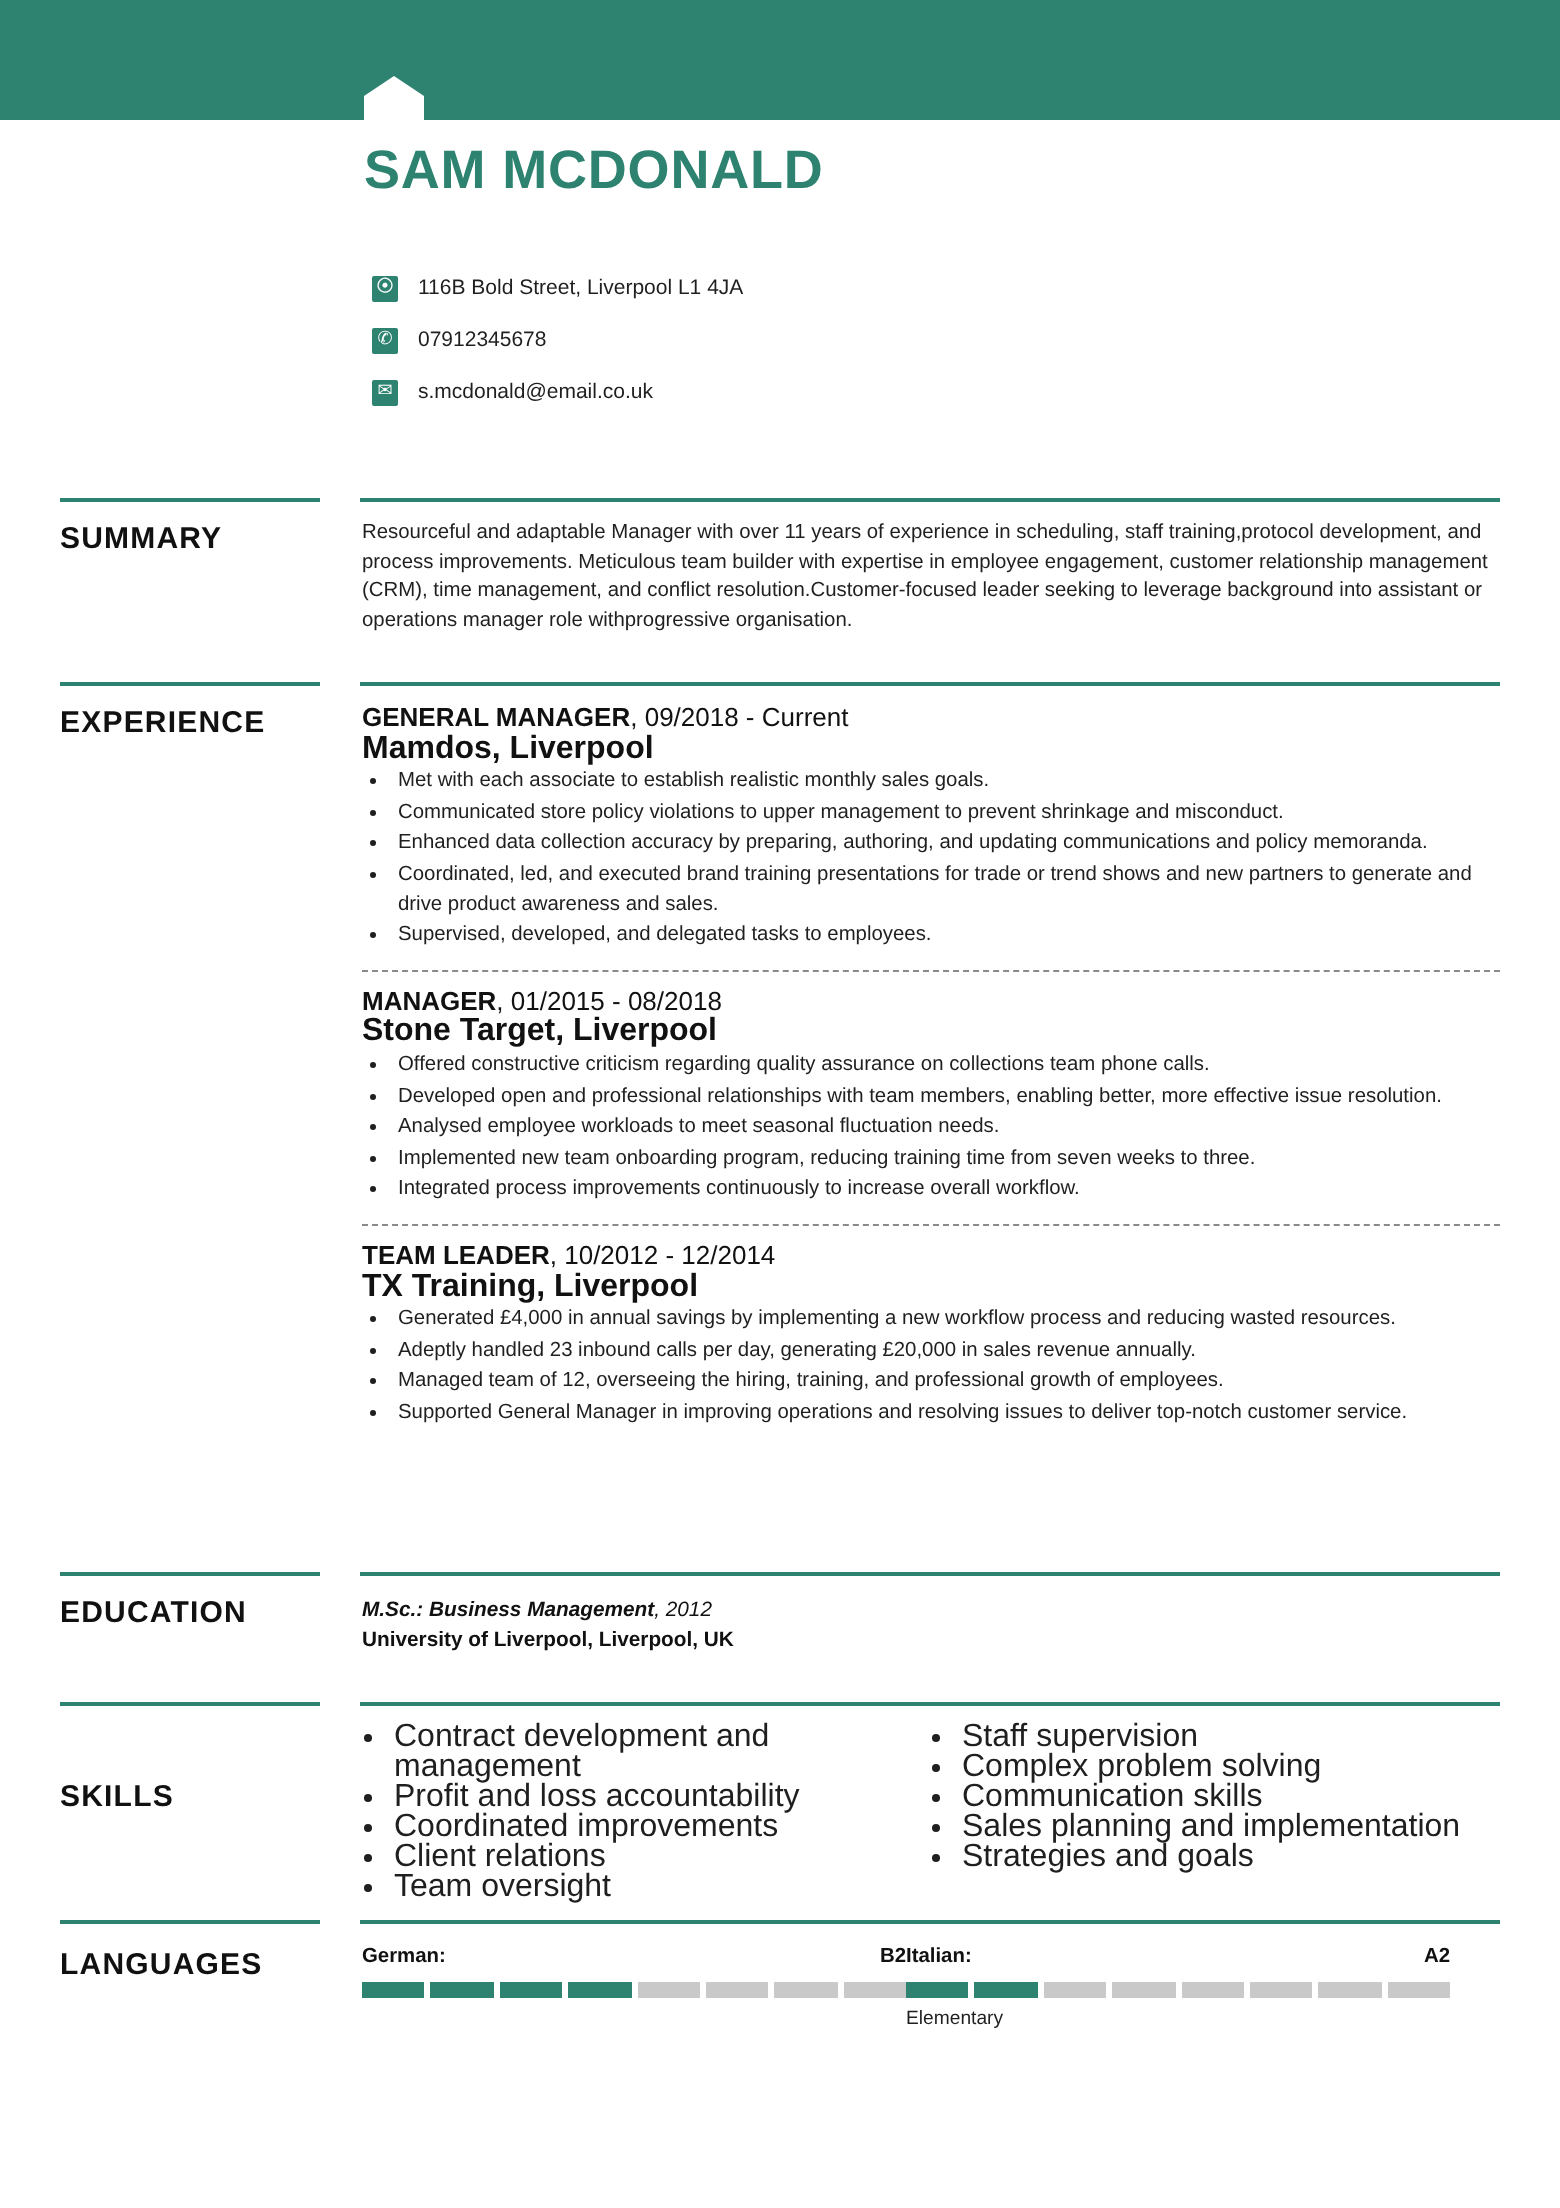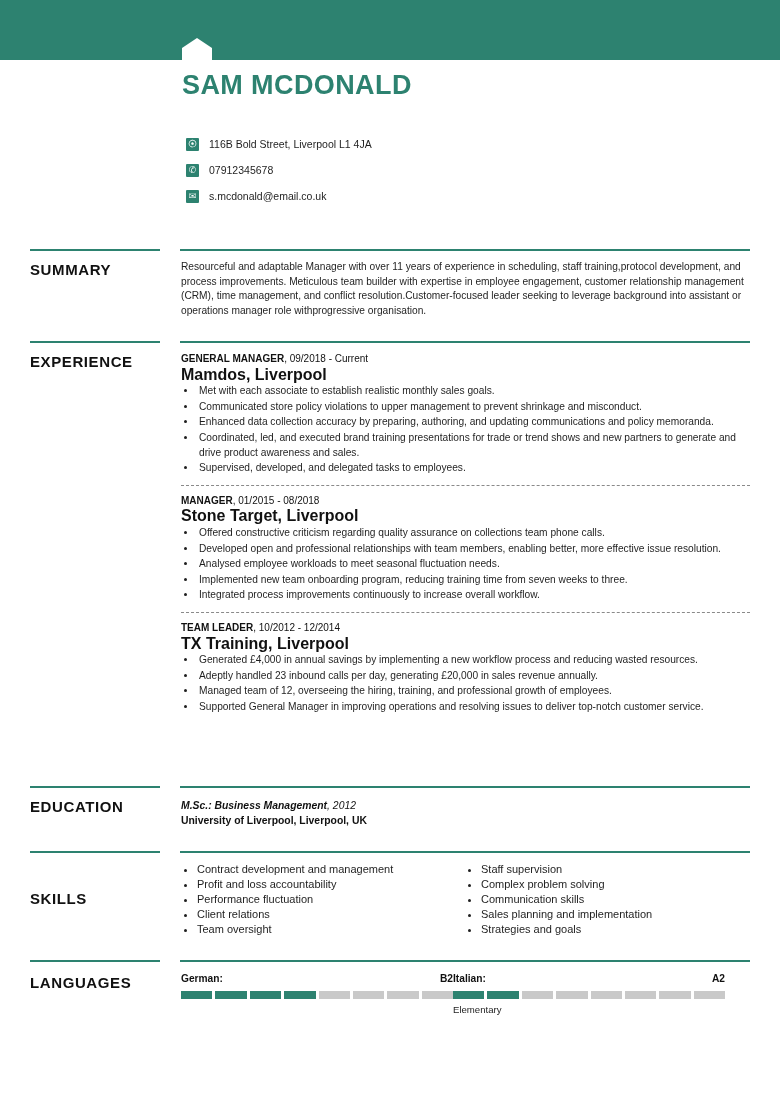--- a/index.html
+++ b/index.html
@@ -109,7 +109,7 @@
   
   .job { margin-bottom: 4px; }
   .job-title {
-    font-size: 10px;
+    font-size: 13px;
     font-weight: bold;
     color: #111111;
     margin-bottom: 1px;

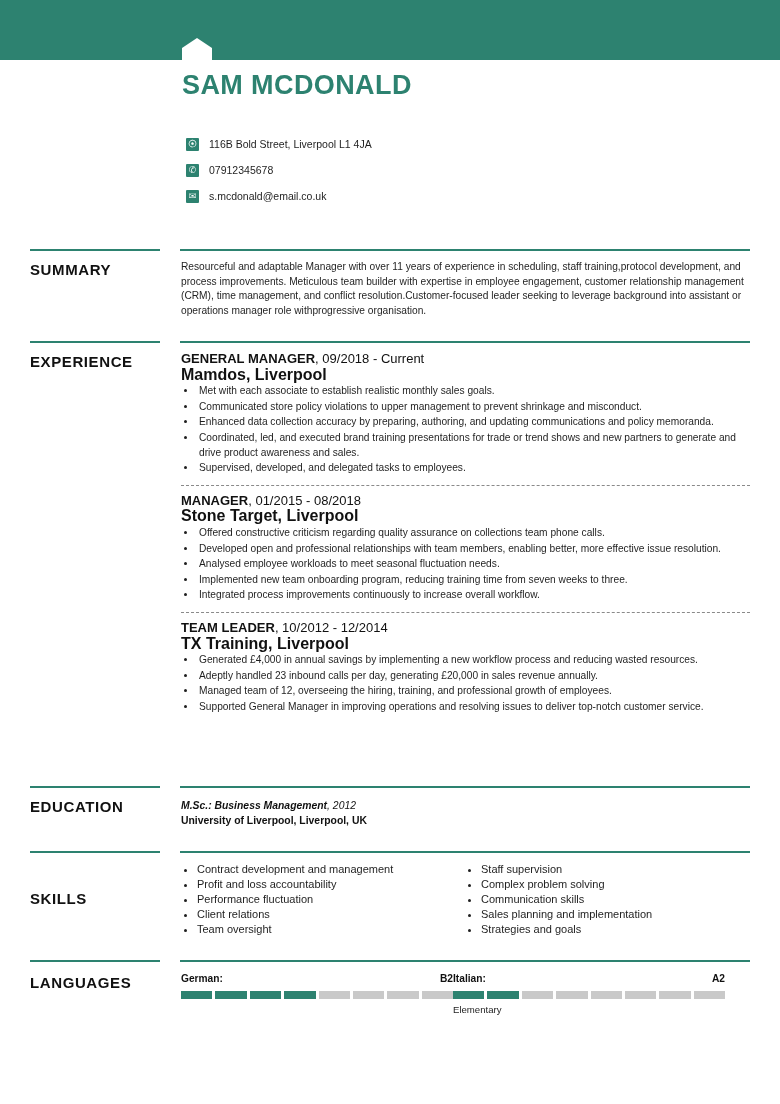--- a/index.html
+++ b/index.html
@@ -161,7 +161,7 @@
   .skills-col ul li {
     line-height: 14.6px;
     margin-bottom: 0.5px;
-    font-size: 11px;
+    font-size: 16px;
   }
 
   

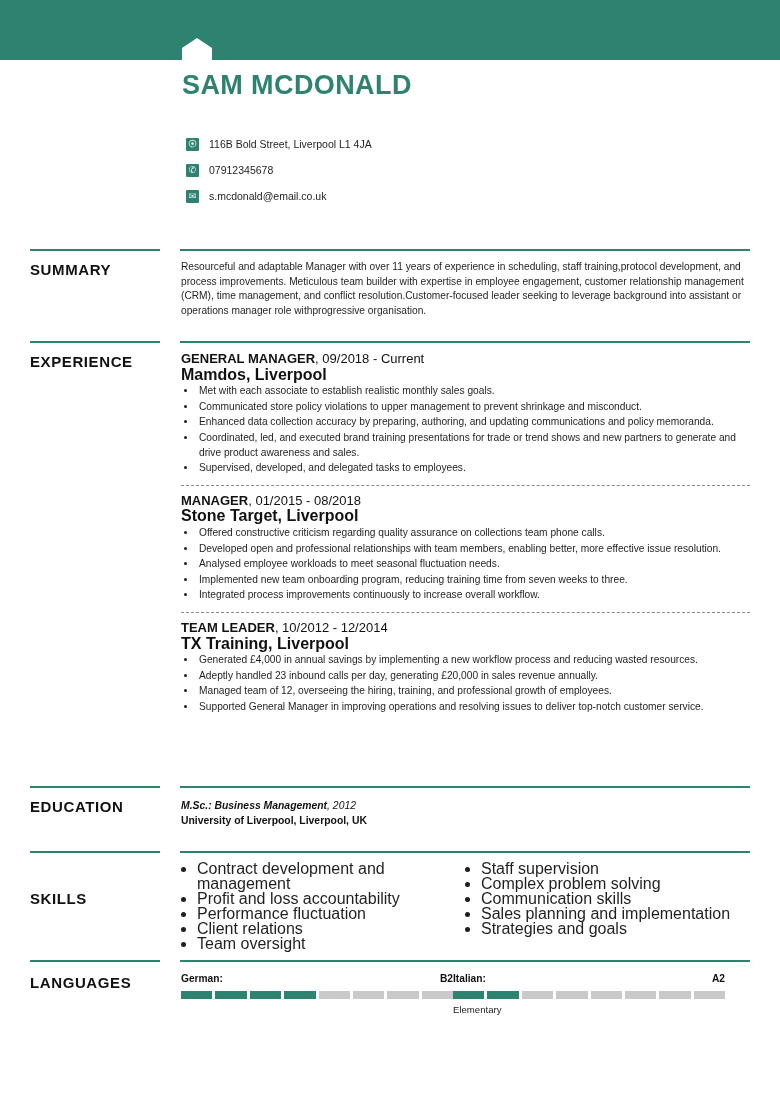--- a/index.html
+++ b/index.html
@@ -294,7 +294,7 @@
       <ul>
         <li>Contract development and management</li>
         <li>Profit and loss accountability</li>
-        <li>Performance fluctuation</li>
+        <li>Coordinated improvements</li>
         <li>Client relations</li>
         <li>Team oversight</li>
       </ul>

